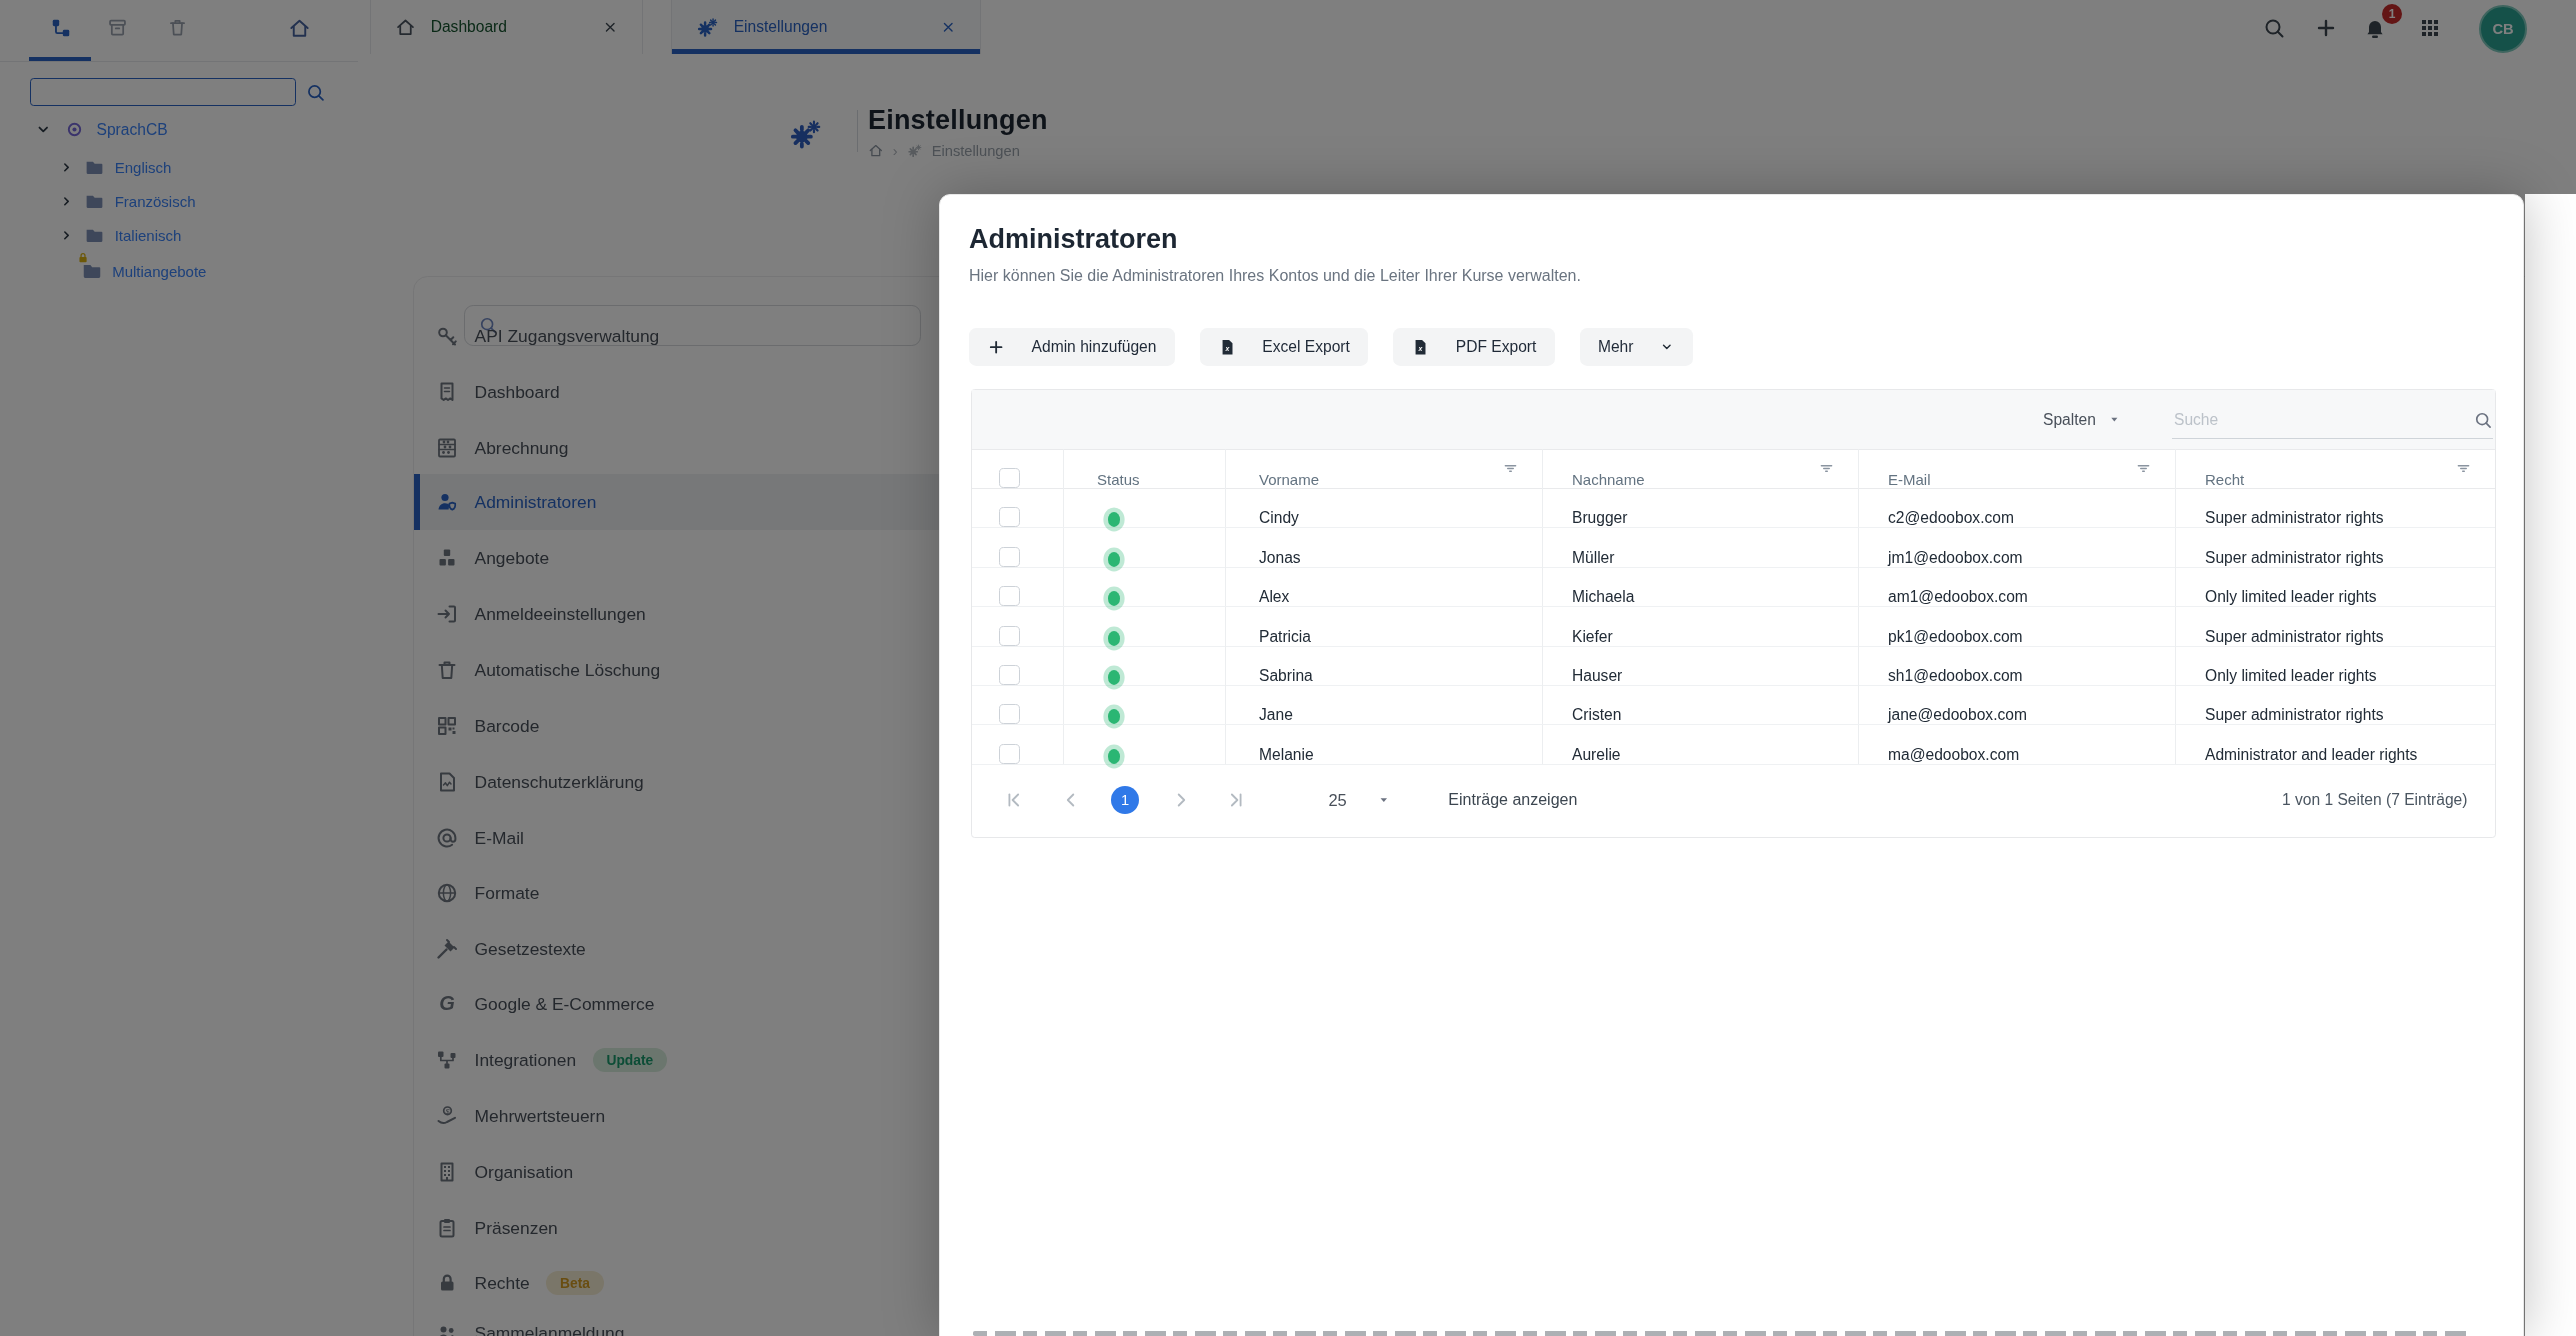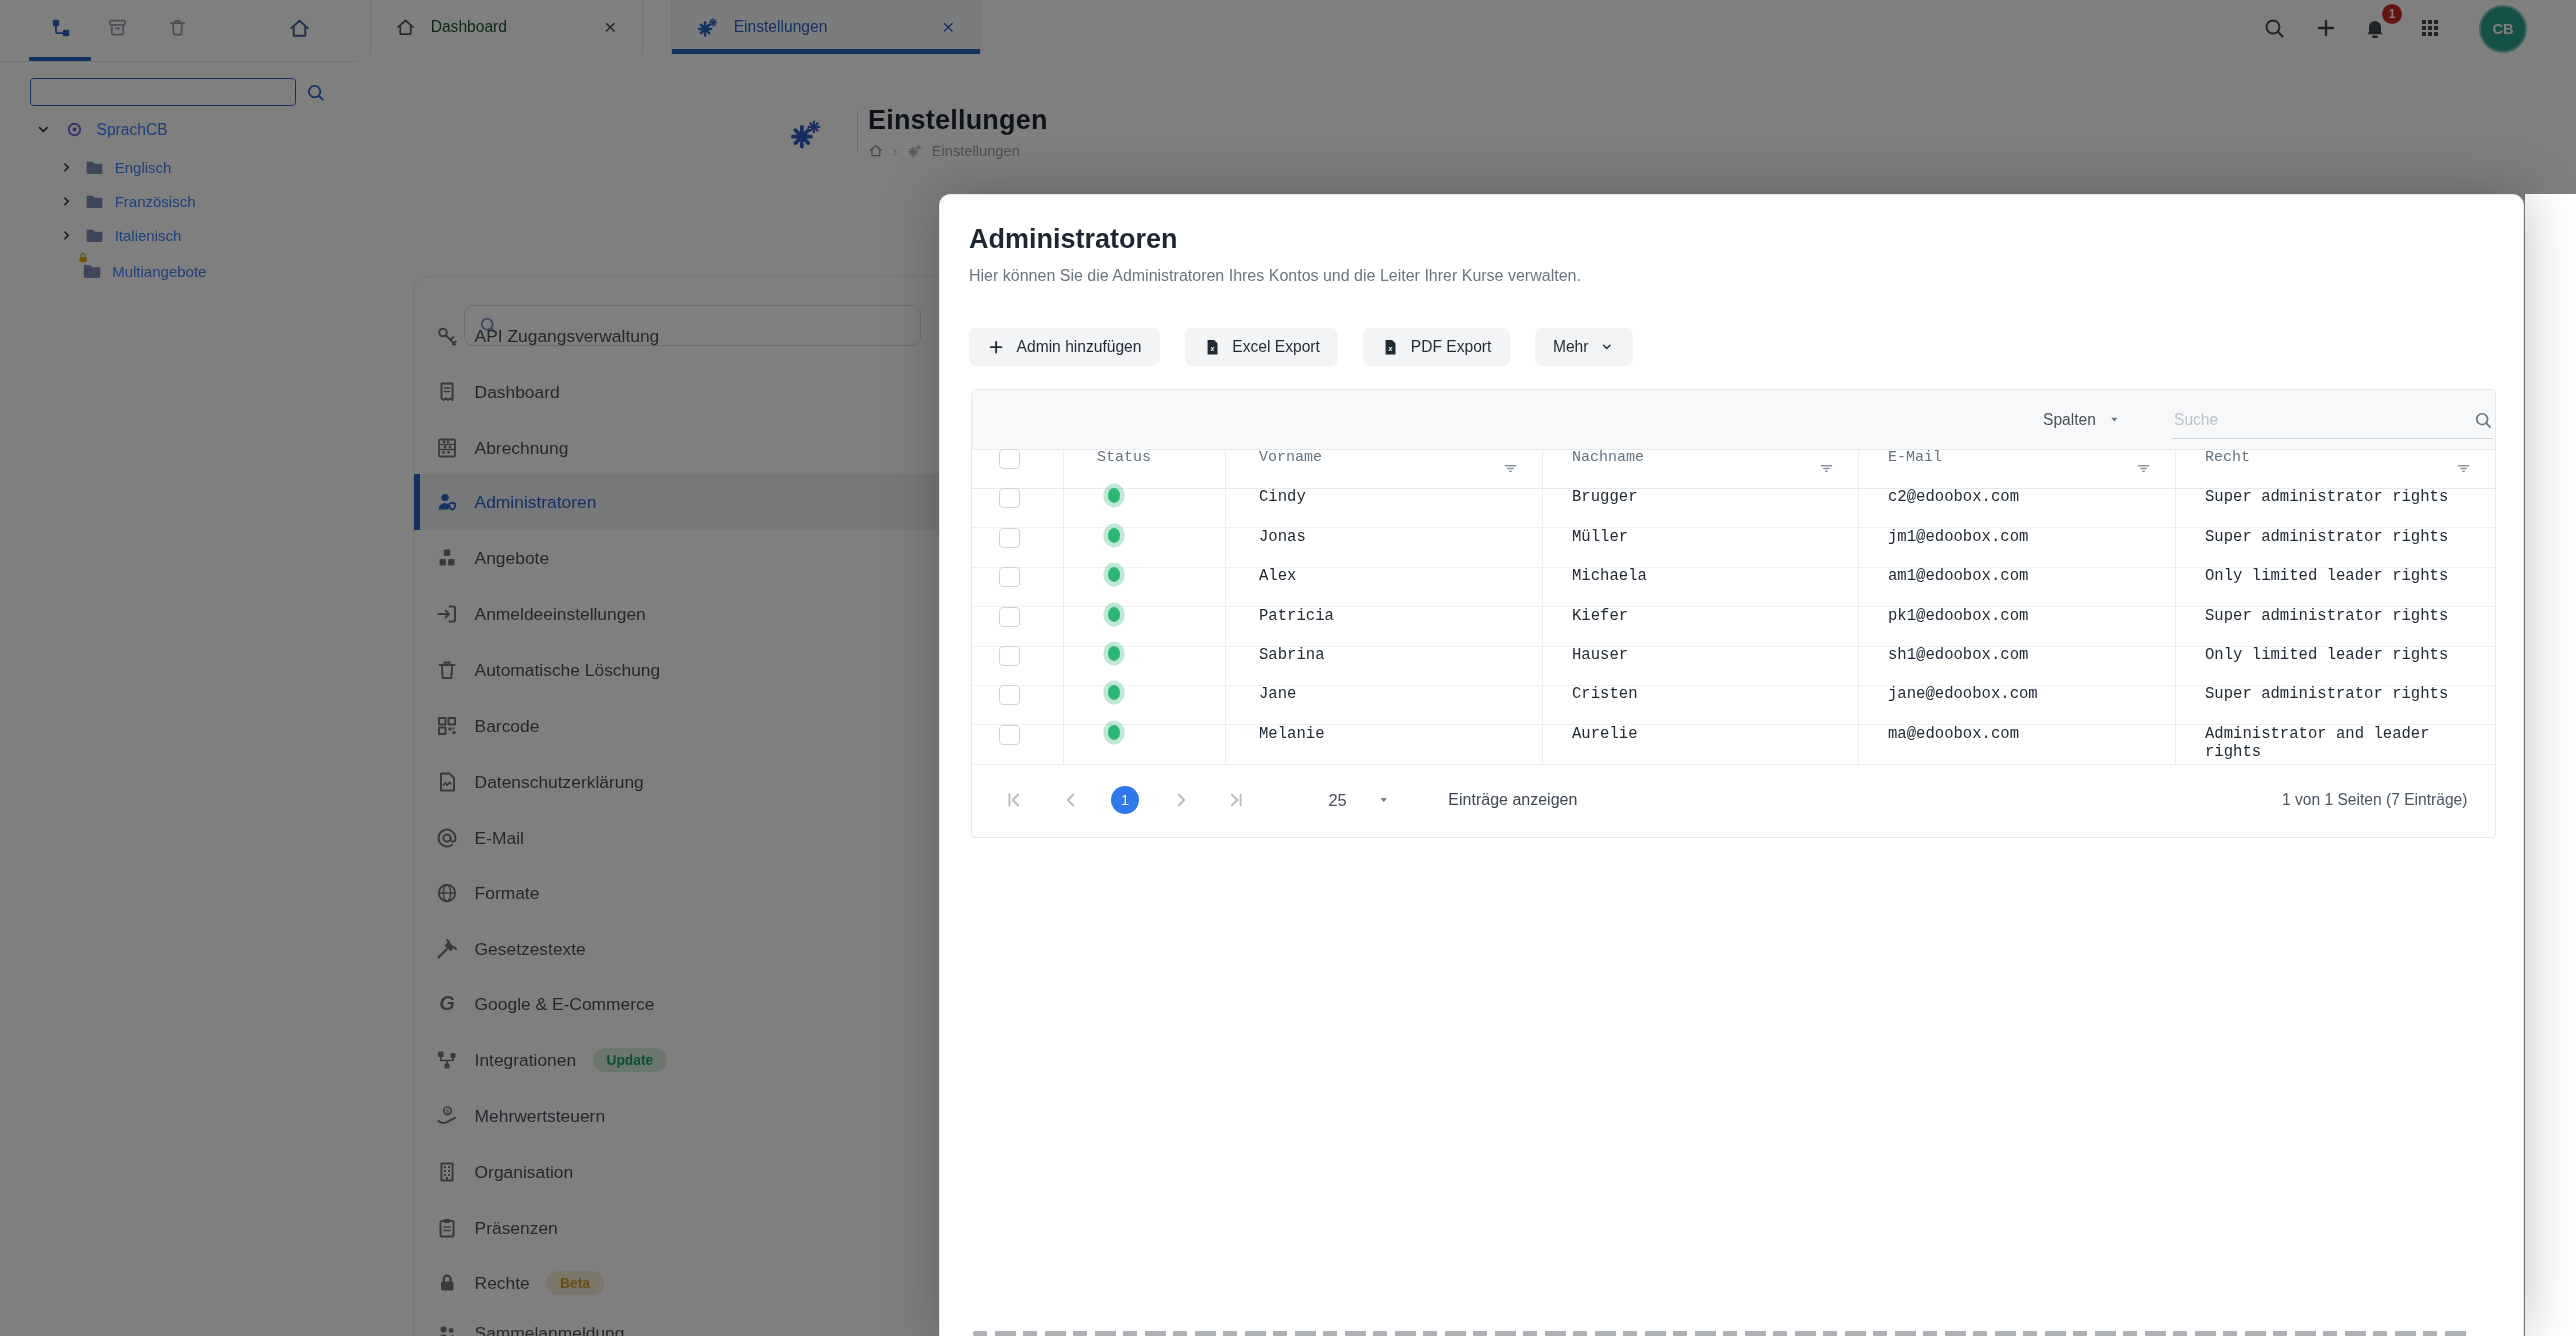--- a/index.html
+++ b/index.html
@@ -54,7 +54,7 @@
   .dw-title{position:absolute;left:29px;top:29px;font-size:27px;font-weight:600;color:#1d2733;}
   .dw-sub{position:absolute;left:29px;top:72px;font-size:16px;color:#6a7480;}
   .btnrow{position:absolute;left:29px;top:133px;display:flex;gap:25px;}
-  .btn{height:38px;display:inline-flex;align-items:center;gap:11px;background:#f3f4f5;border-radius:7.3px;
+  .btn{height:38px;display:inline-flex;align-items:center;gap:26px;background:#f3f4f5;border-radius:7.3px;
        padding:0 18.3px;font-size:15.6px;color:#1f2937;cursor:pointer;}
   .btn .ic{width:18.3px;height:18.3px;color:#212b36;}
 

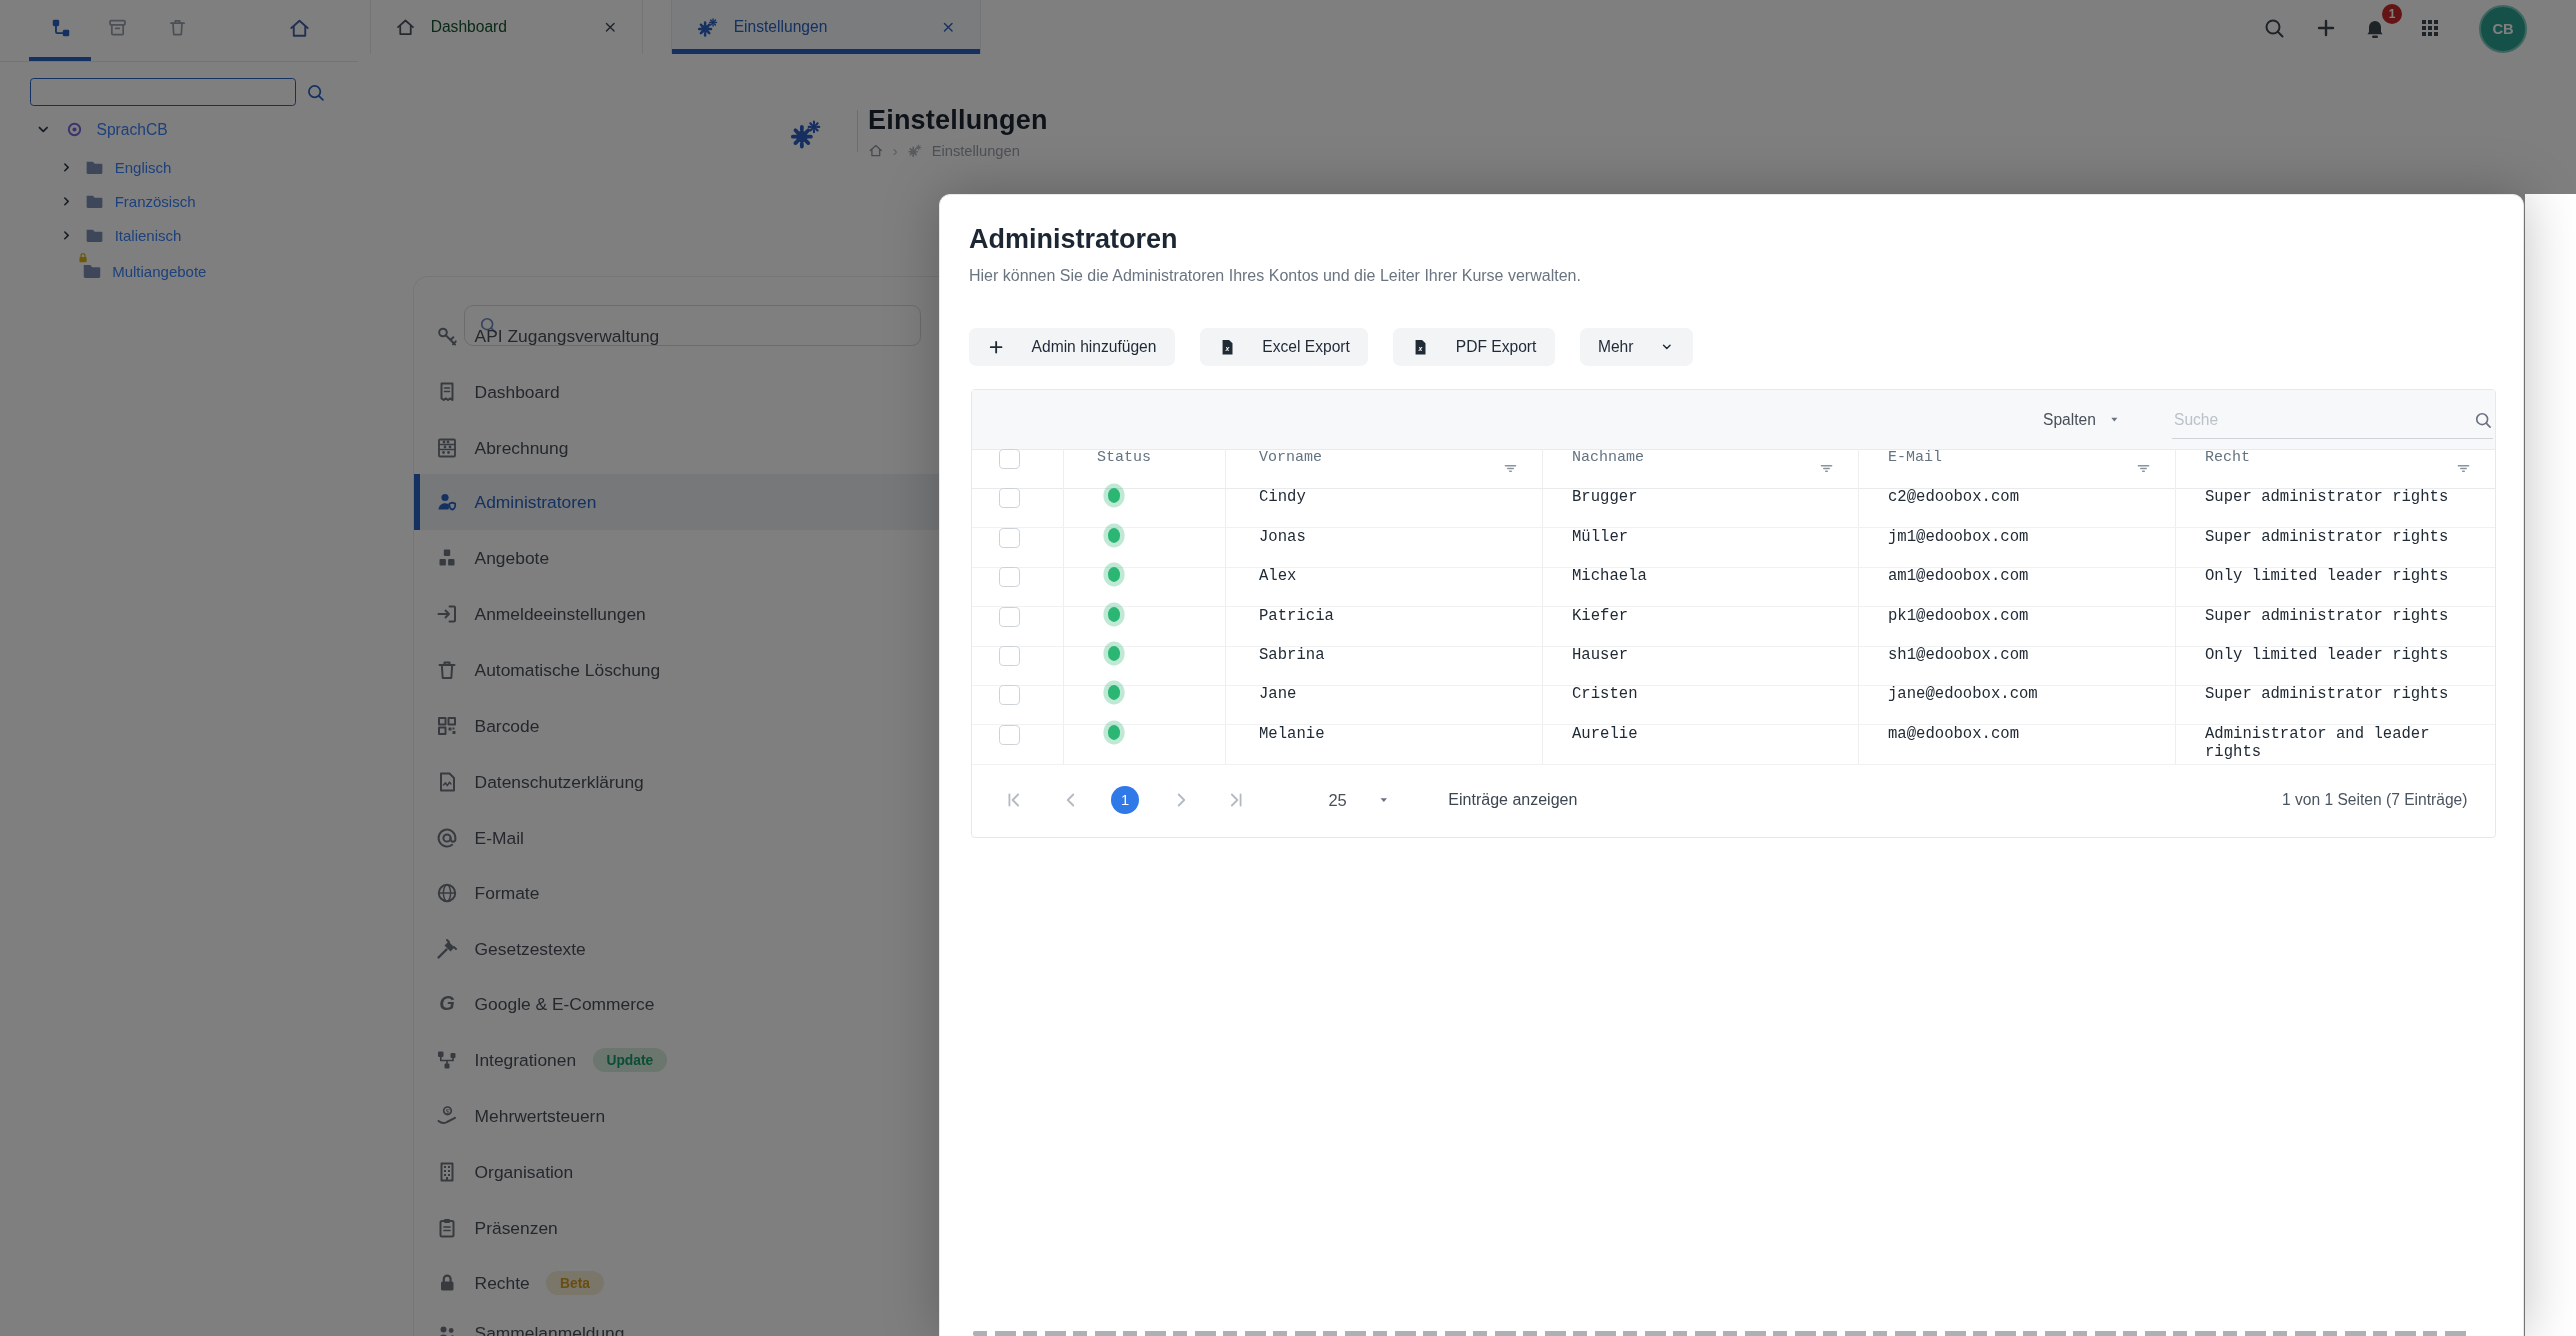--- a/index.html
+++ b/index.html
@@ -70,7 +70,7 @@
   .suche-wrap input::placeholder{color:#bcc2c9;}
 
   .tgrid{display:grid;grid-template-columns:92px 162px 317px 316px 317px 319px;}
-  .th,.td{display:flex;align-items:flex-start;position:relative;box-sizing:border-box;border-right:0.9px solid #eceef0;font-family:Liberation Mono, monospace;}
+  .th,.td{display:flex;align-items:flex-end;position:relative;box-sizing:border-box;border-right:0.9px solid #eceef0;}
   .th:last-child,.td:last-child{border-right:0;}
   .thead{position:absolute;left:0;top:59px;right:0;height:39px;border-bottom:0.9px solid #e9eaec;}
   .th{height:39px;color:#637381;font-size:15px;padding-left:33px;}

